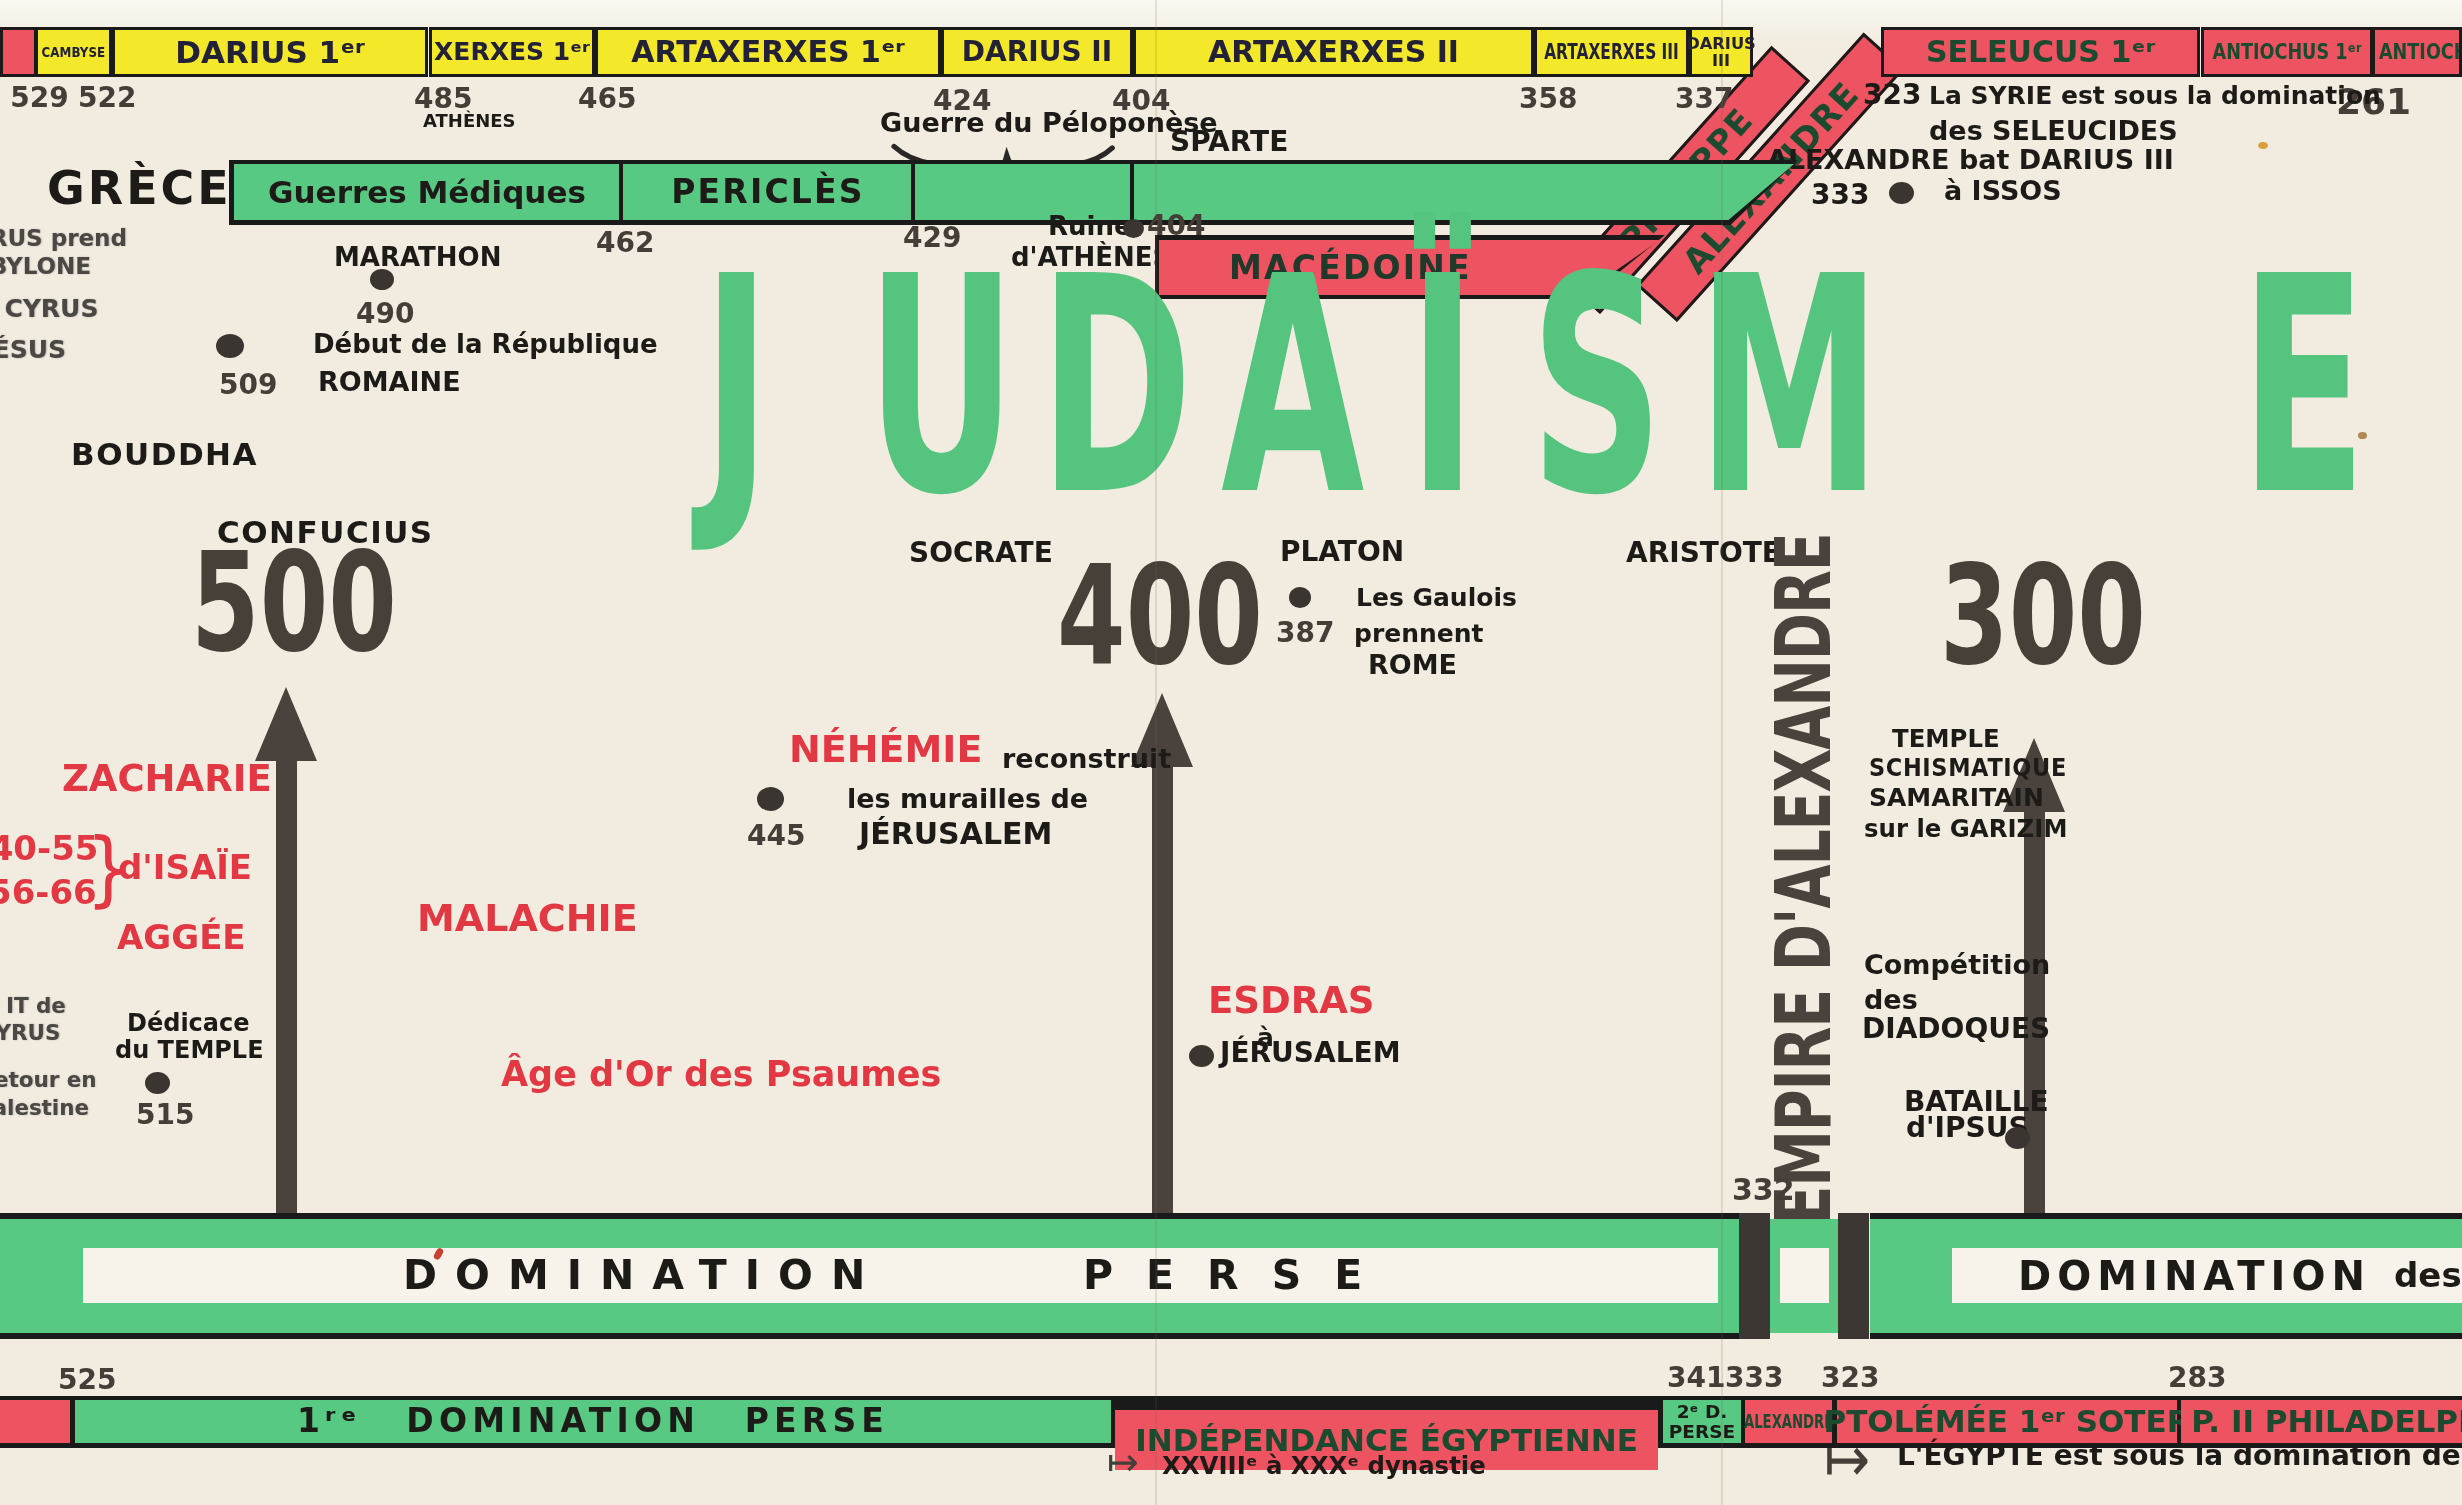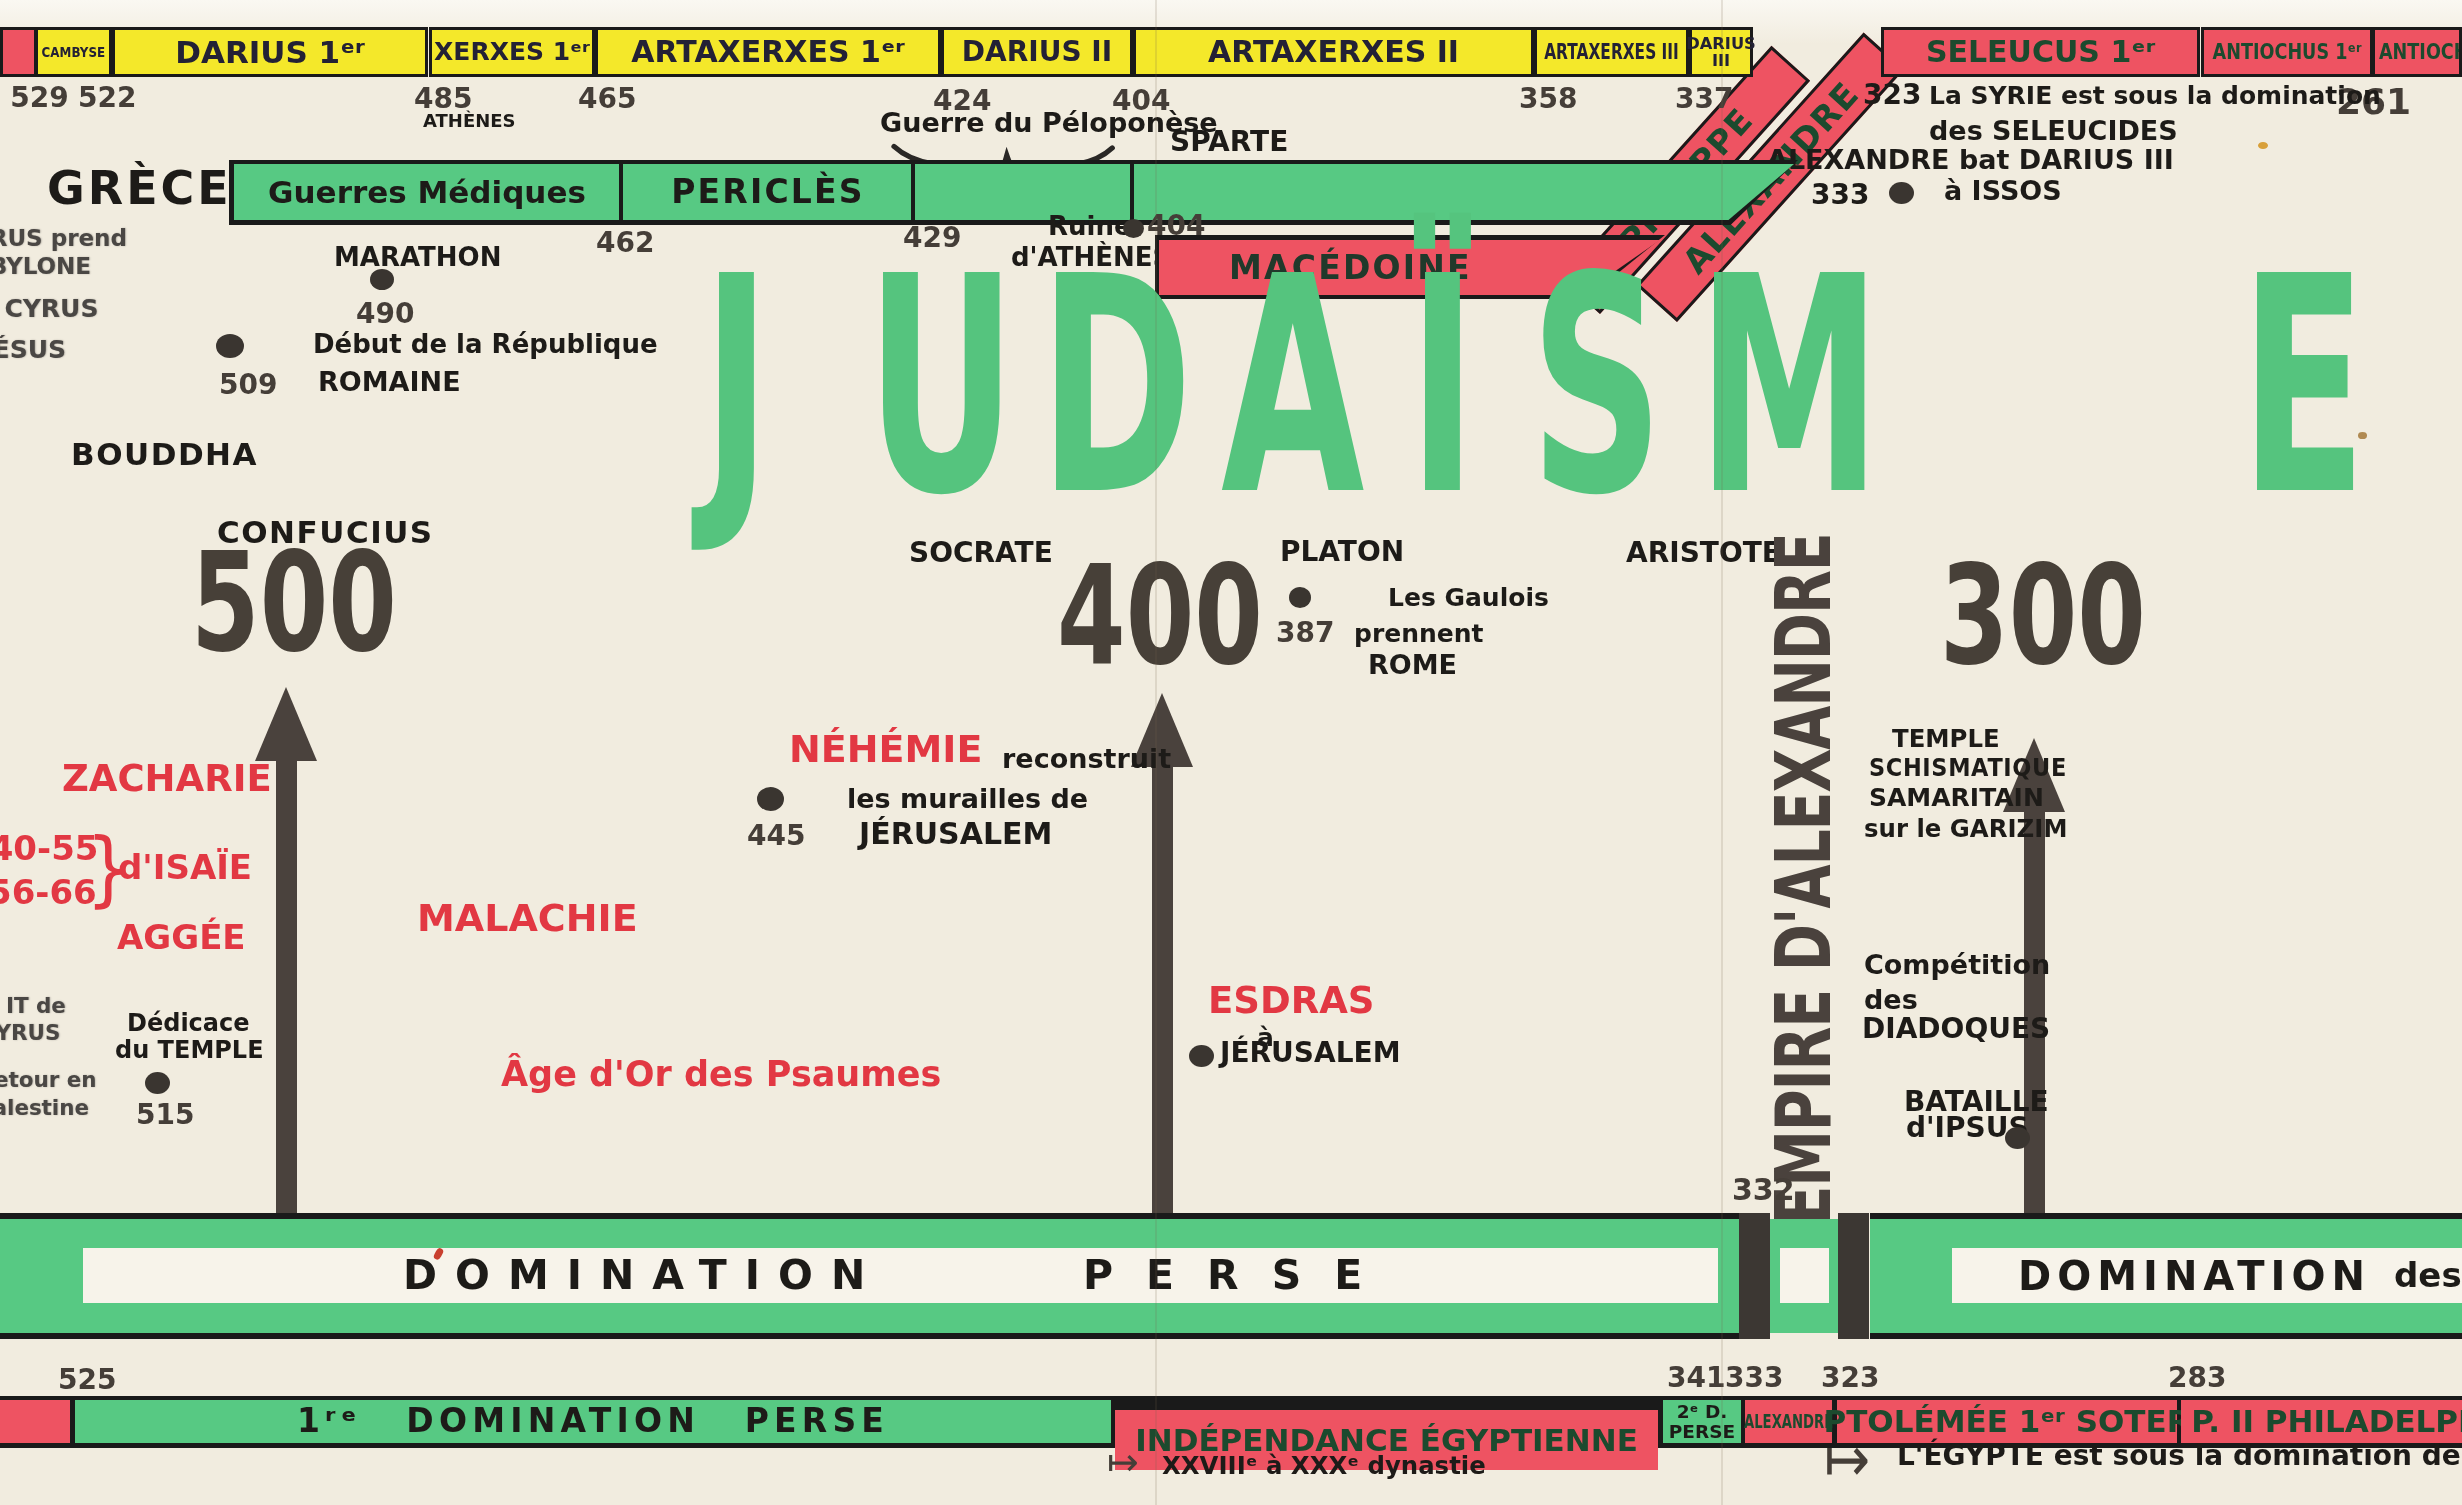--- a/index.html
+++ b/index.html
@@ -165,7 +165,7 @@
   <div class="t" style="left:1280px;top:537px;font-size:28px;">PLATON</div>
   <div class="t" style="left:1626px;top:538px;font-size:28px;">ARISTOTE</div>
   <div class="dot" style="left:1289px;top:587px;width:22px;height:21px;"></div>
-  <div class="t" style="left:1388px;top:585px;font-size:25px;">Les Gaulois</div>
+  <div class="t" style="left:1356px;top:585px;font-size:25px;">Les Gaulois</div>
   <div class="t dark" style="left:1276px;top:618px;font-size:28px;">387</div>
   <div class="t" style="left:1354px;top:621px;font-size:25px;">prennent</div>
   <div class="t" style="left:1368px;top:651px;font-size:27px;">ROME</div>

